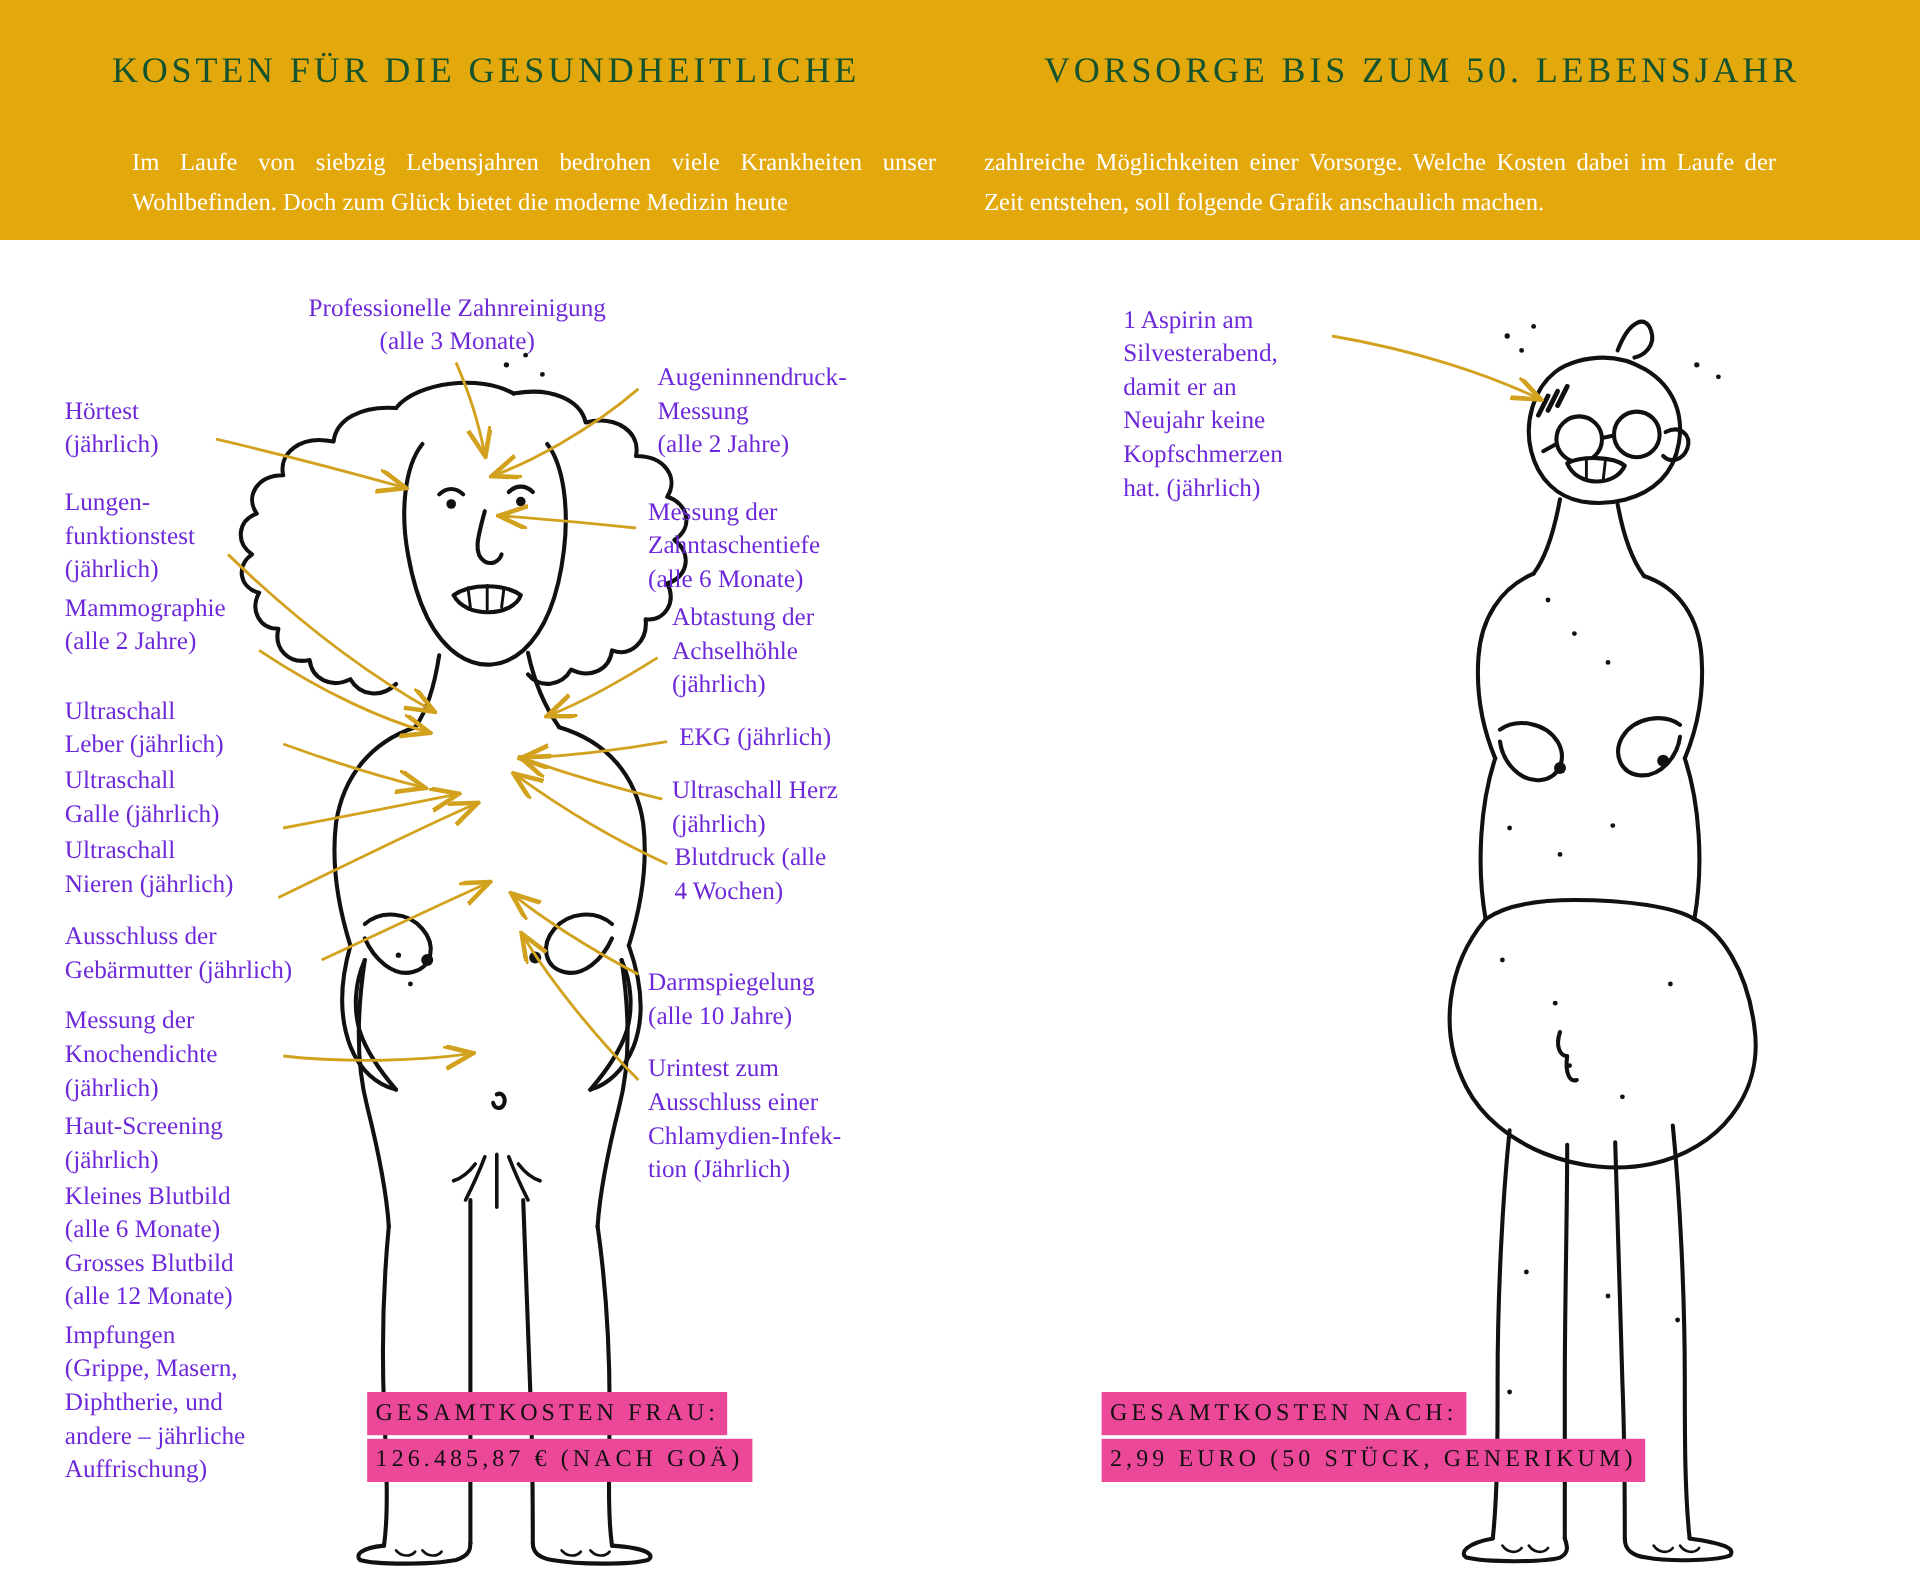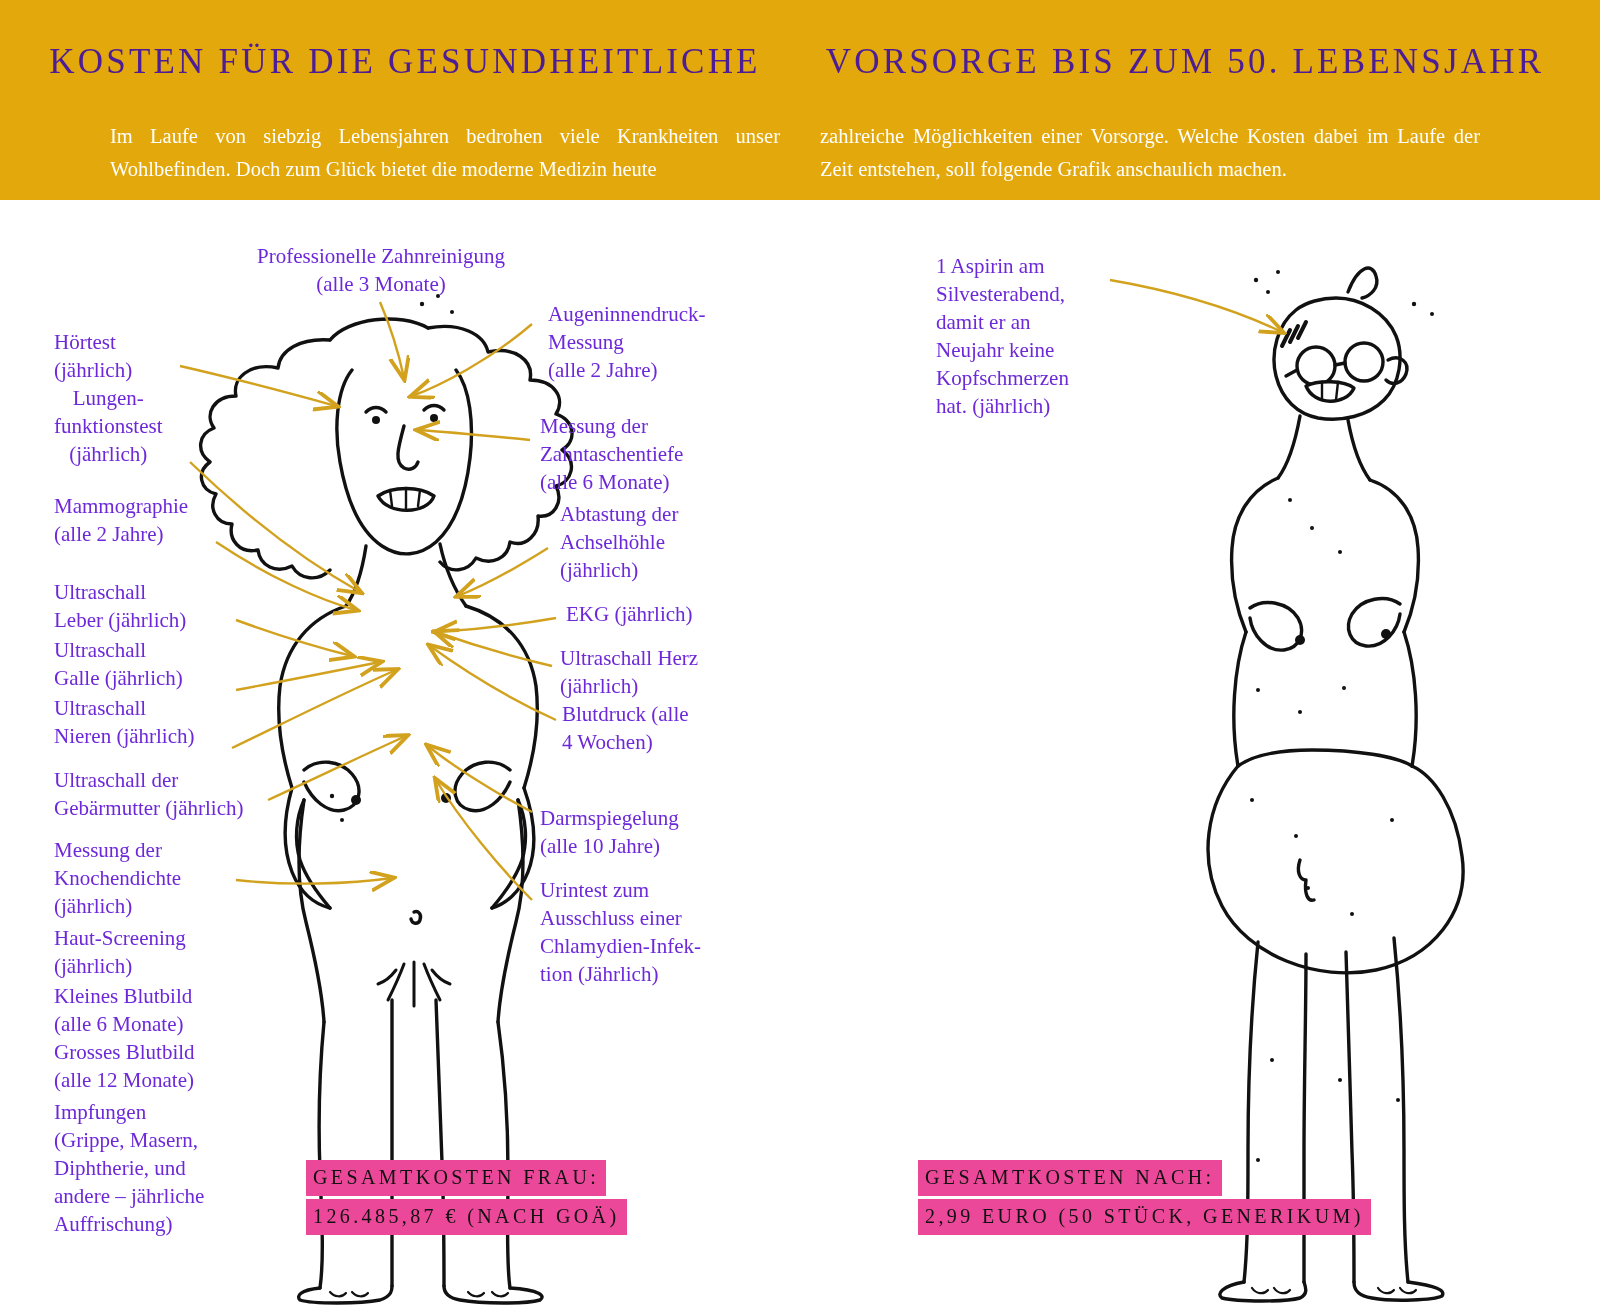--- a/index.html
+++ b/index.html
@@ -33,9 +33,9 @@
   }
   .header-title {
     font-family: "Liberation Serif", serif;
-    font-size: 35px;
+    font-size: 30px;
     letter-spacing: 3.2px;
-    color: #4c1d95;
+    color: #14532d;
     white-space: nowrap;
   }
   #header-title-left {

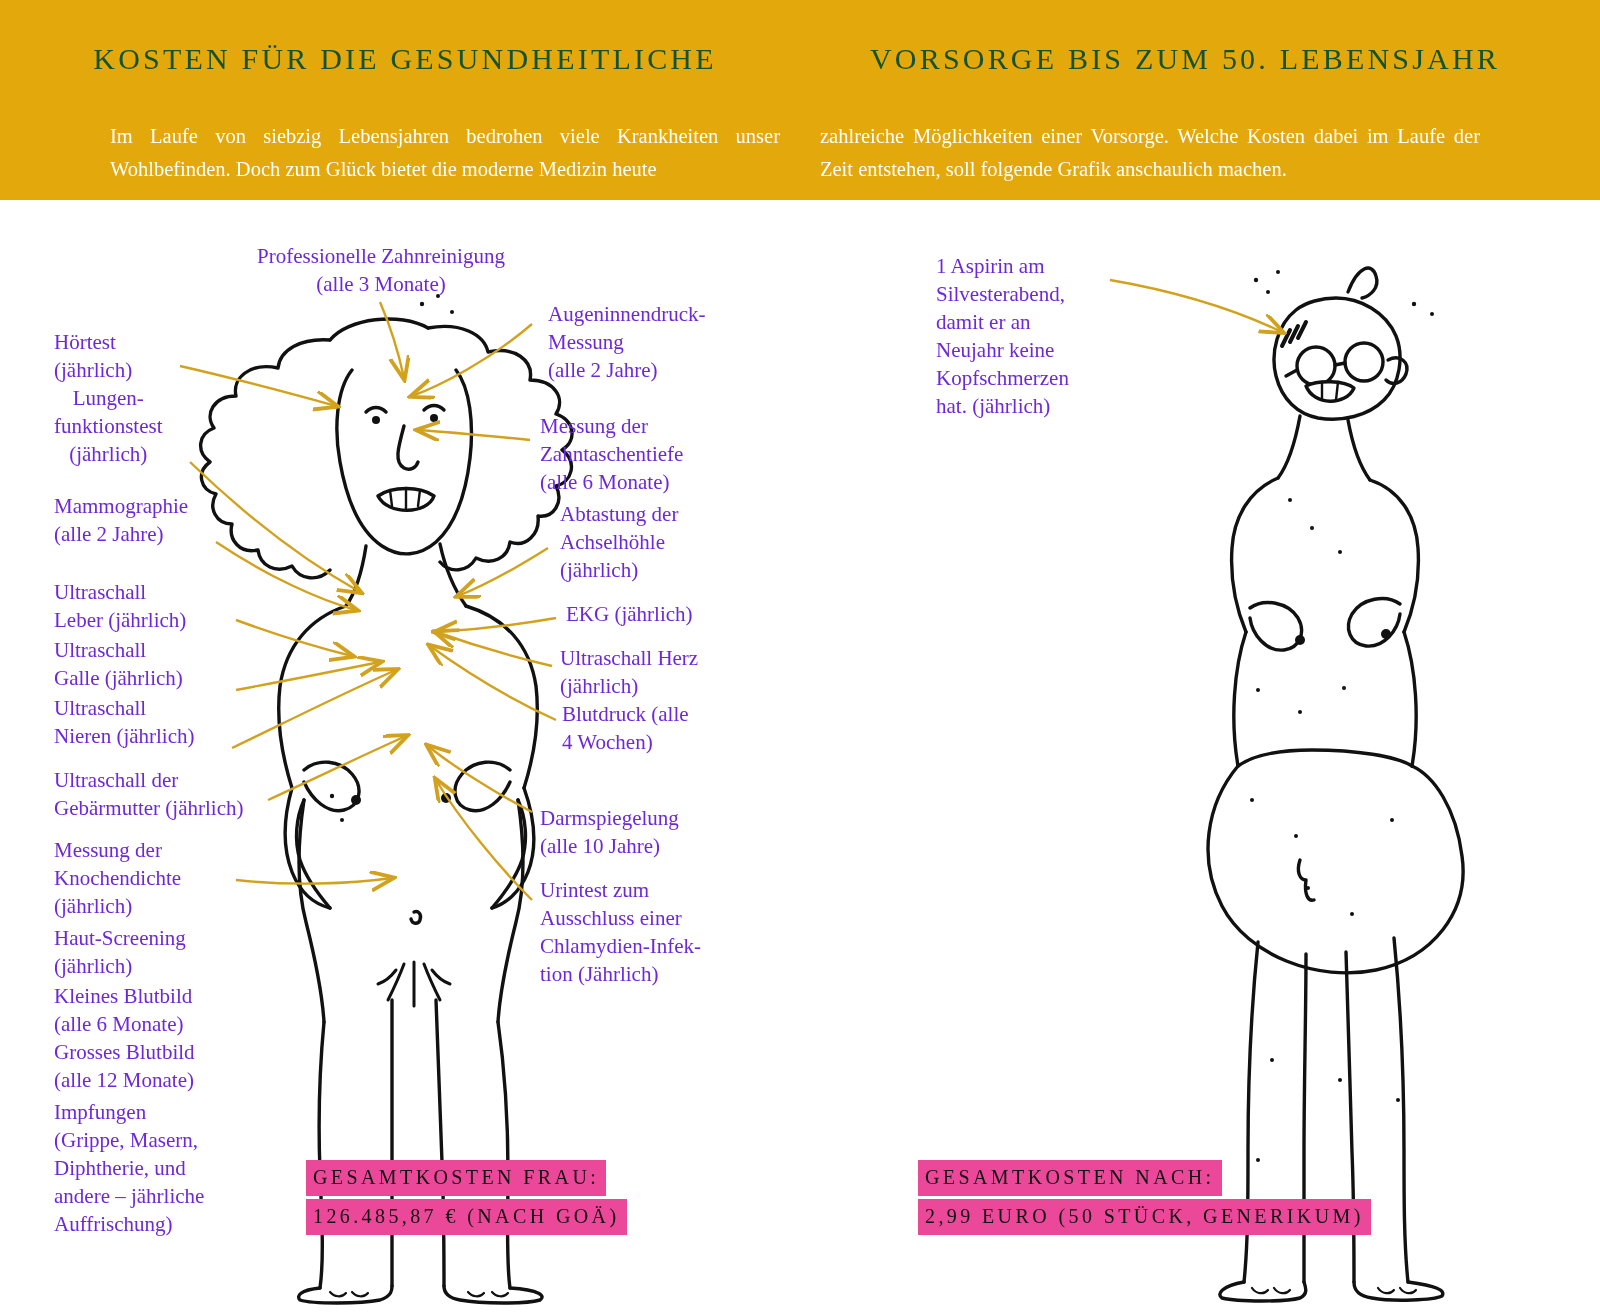--- a/index.html
+++ b/index.html
@@ -306,7 +306,7 @@
 (alle 3 Monate)</div>
   <div class="label" style="left:54px; top:128px;">Hörtest
 (jährlich)</div>
-  <div class="label" style="left:54px; top:184px;text-align:center;">Lungen-
+  <div class="label" style="left:54px; top:204px;">Lungen-
 funktionstest
 (jährlich)</div>
   <div class="label" style="left:54px; top:292px;">Mammographie

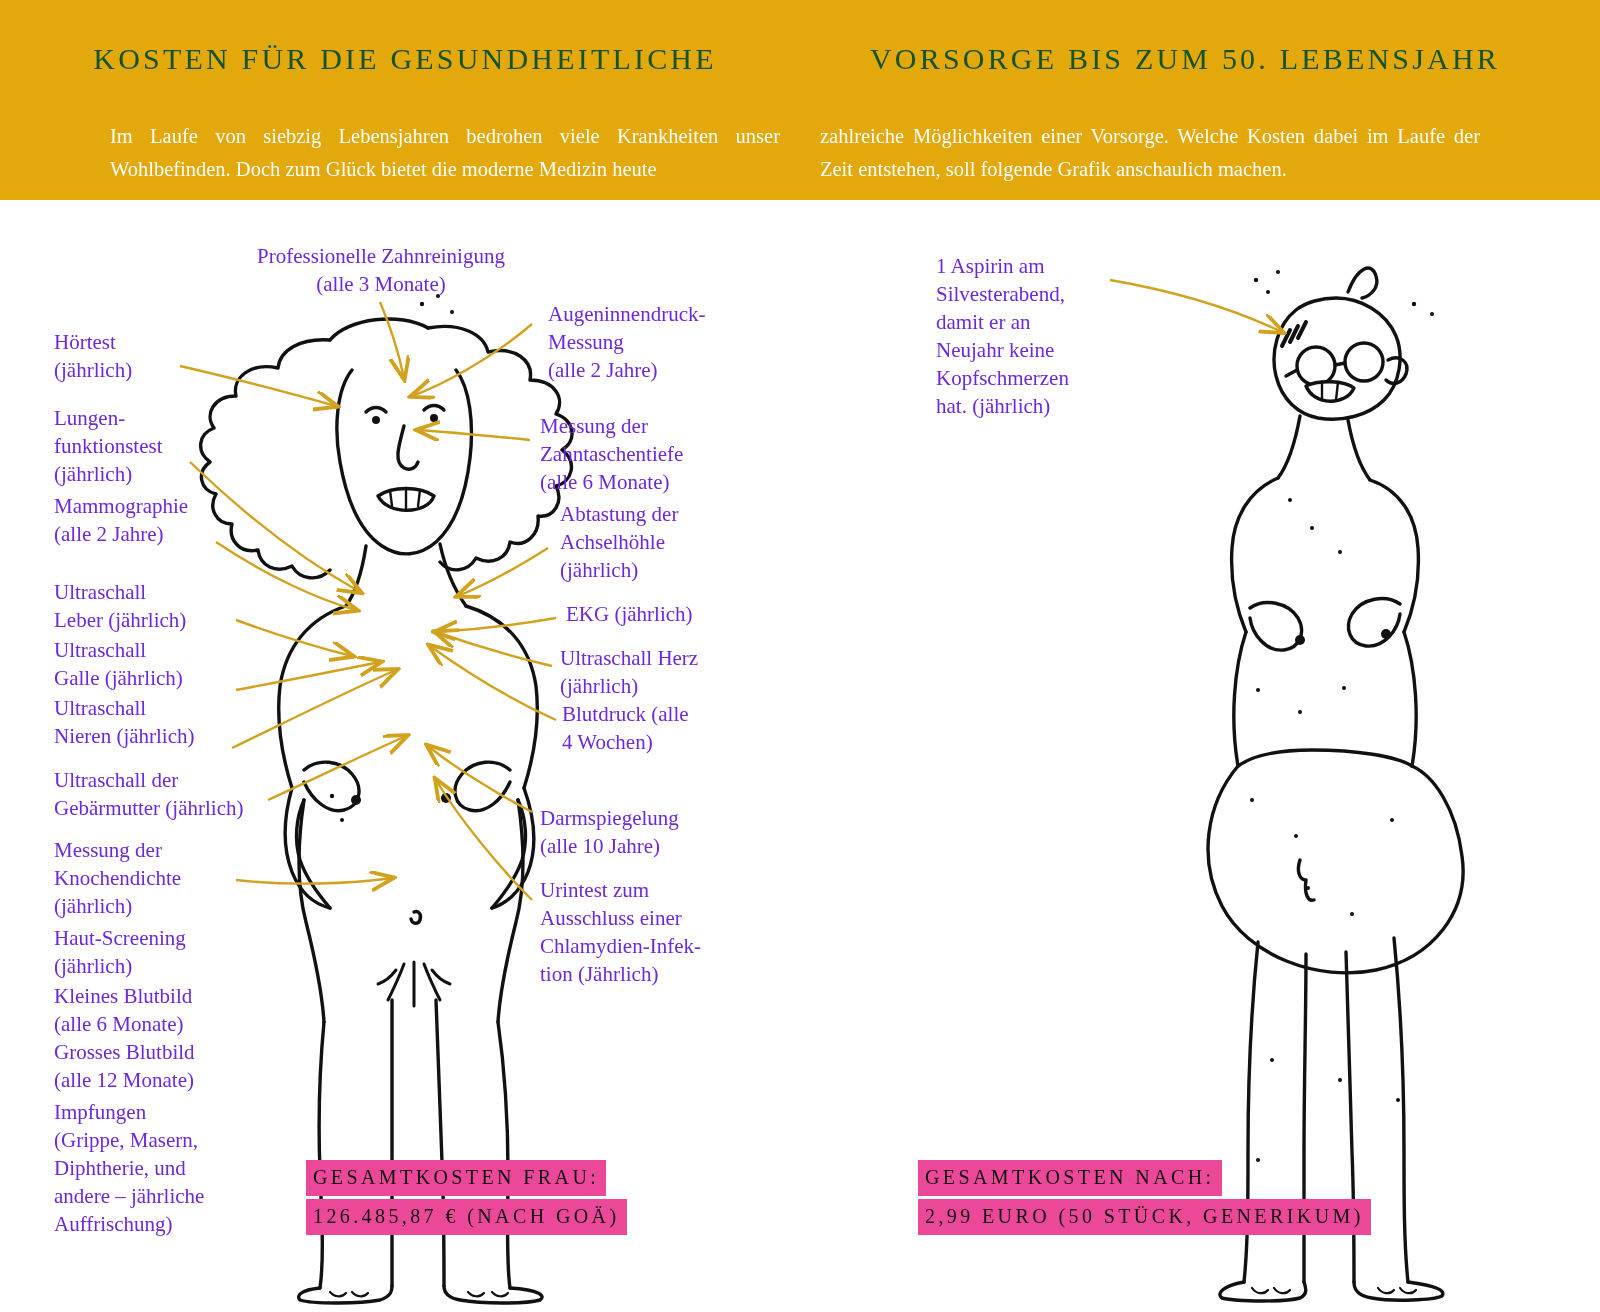--- a/index.html
+++ b/index.html
@@ -317,7 +317,7 @@
 Galle (jährlich)</div>
   <div class="label" style="left:54px; top:494px;">Ultraschall
 Nieren (jährlich)</div>
-  <div class="label" style="left:54px; top:566px;">Ultraschall der
+  <div class="label" style="left:54px; top:566px;">Ausschluss der
 Gebärmutter (jährlich)</div>
   <div class="label" style="left:54px; top:636px;">Messung der
 Knochendichte

